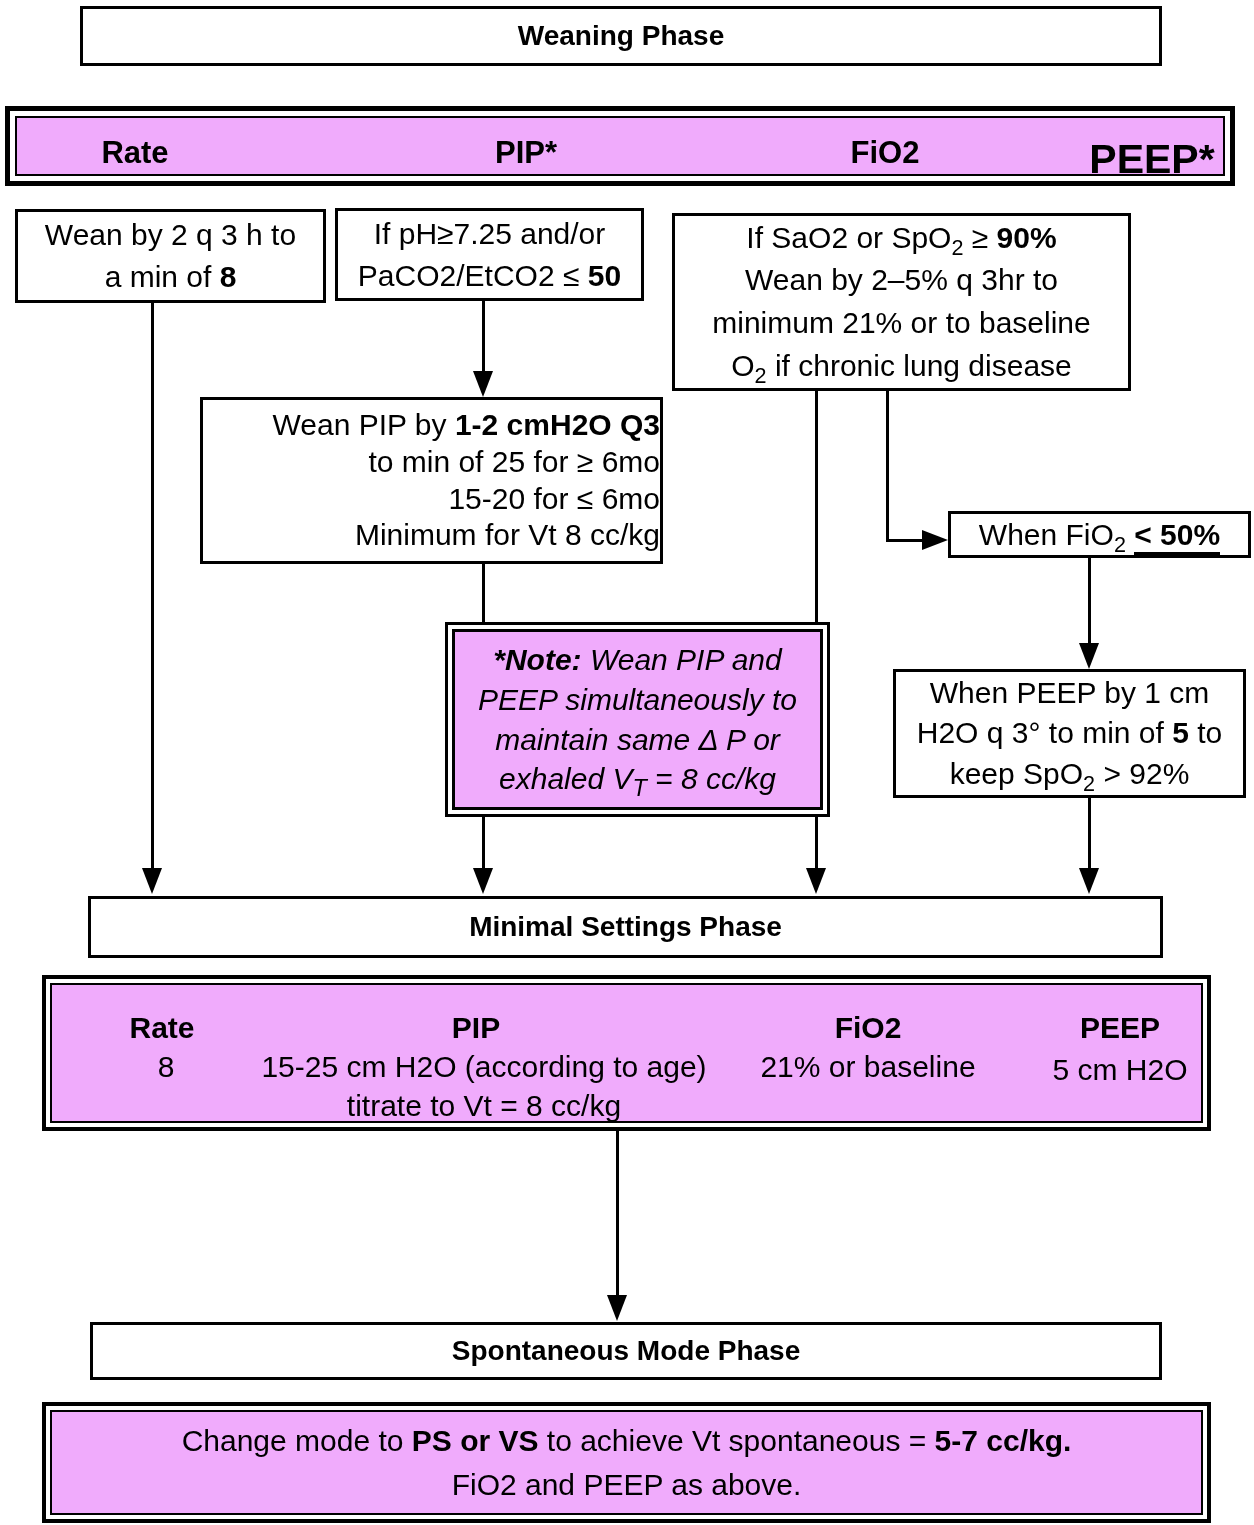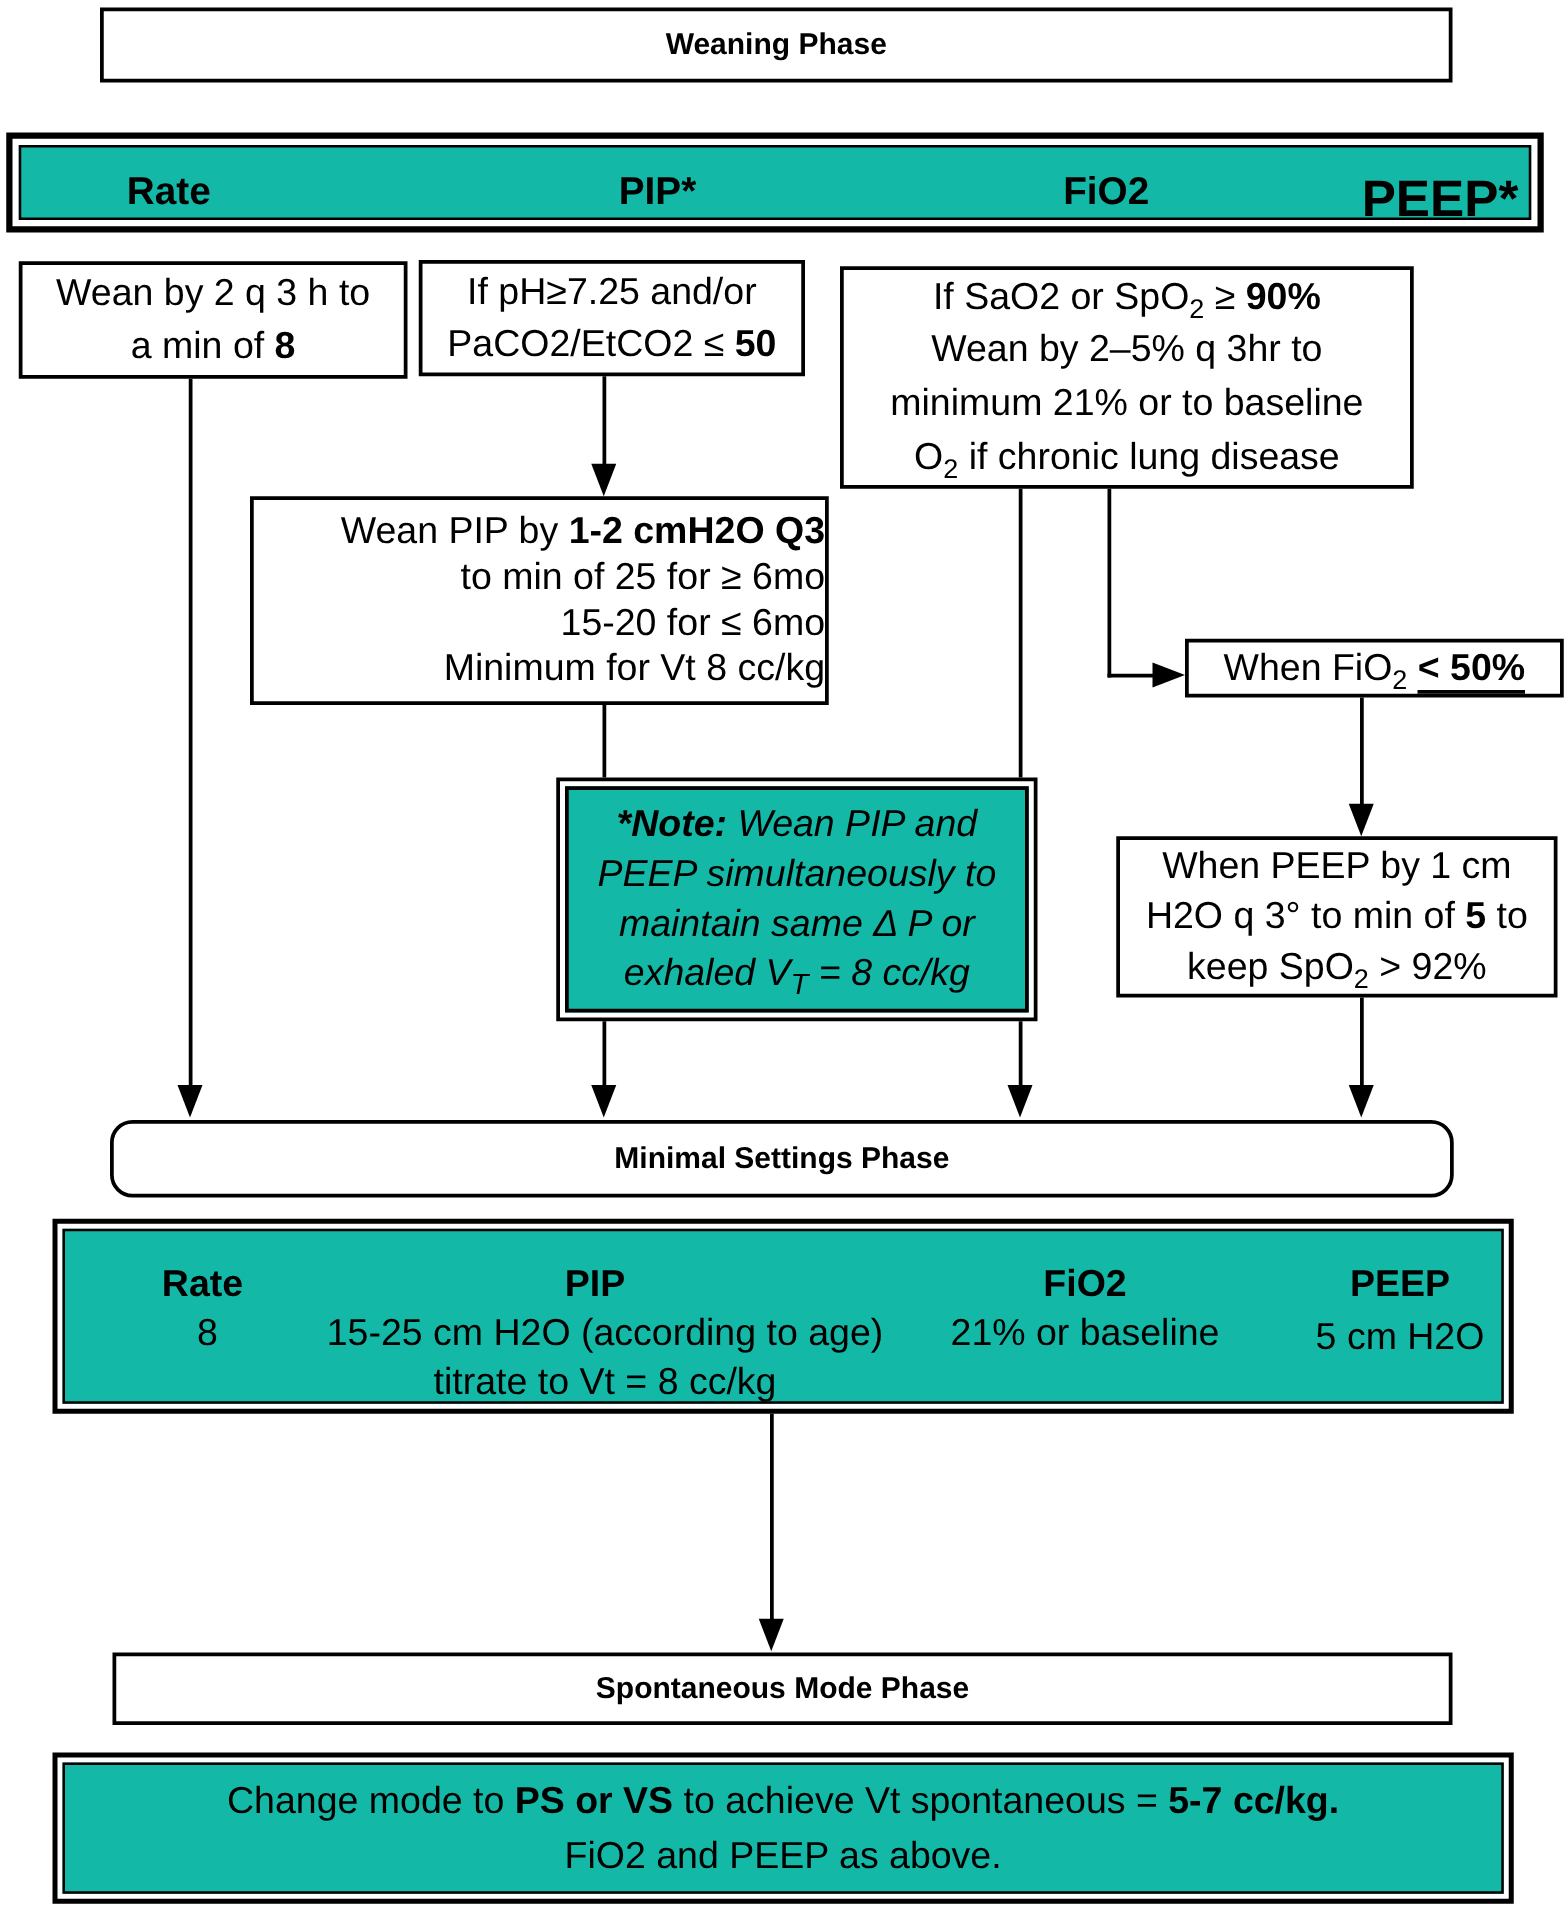--- a/index.html
+++ b/index.html
@@ -14,7 +14,7 @@
     display:flex;flex-direction:column;justify-content:center;align-items:center;
     text-align:center;font-size:30px;line-height:1.40;z-index:2;
   }
-  .phase{font-weight:bold;font-size:24px;}
+  .phase{font-weight:bold;font-size:28px;}
   .dbl{position:absolute;border:4px solid #000;background:#fff;padding:4px;display:flex;z-index:2;}
   .dbl-inner{border:2px solid #000;flex:1;position:relative;display:flex;flex-direction:column;justify-content:center;align-items:center;text-align:center;font-size:30px;line-height:1.40;background:#14b8a6;}
   .note-outer{border:3px solid #000;padding:4px;}

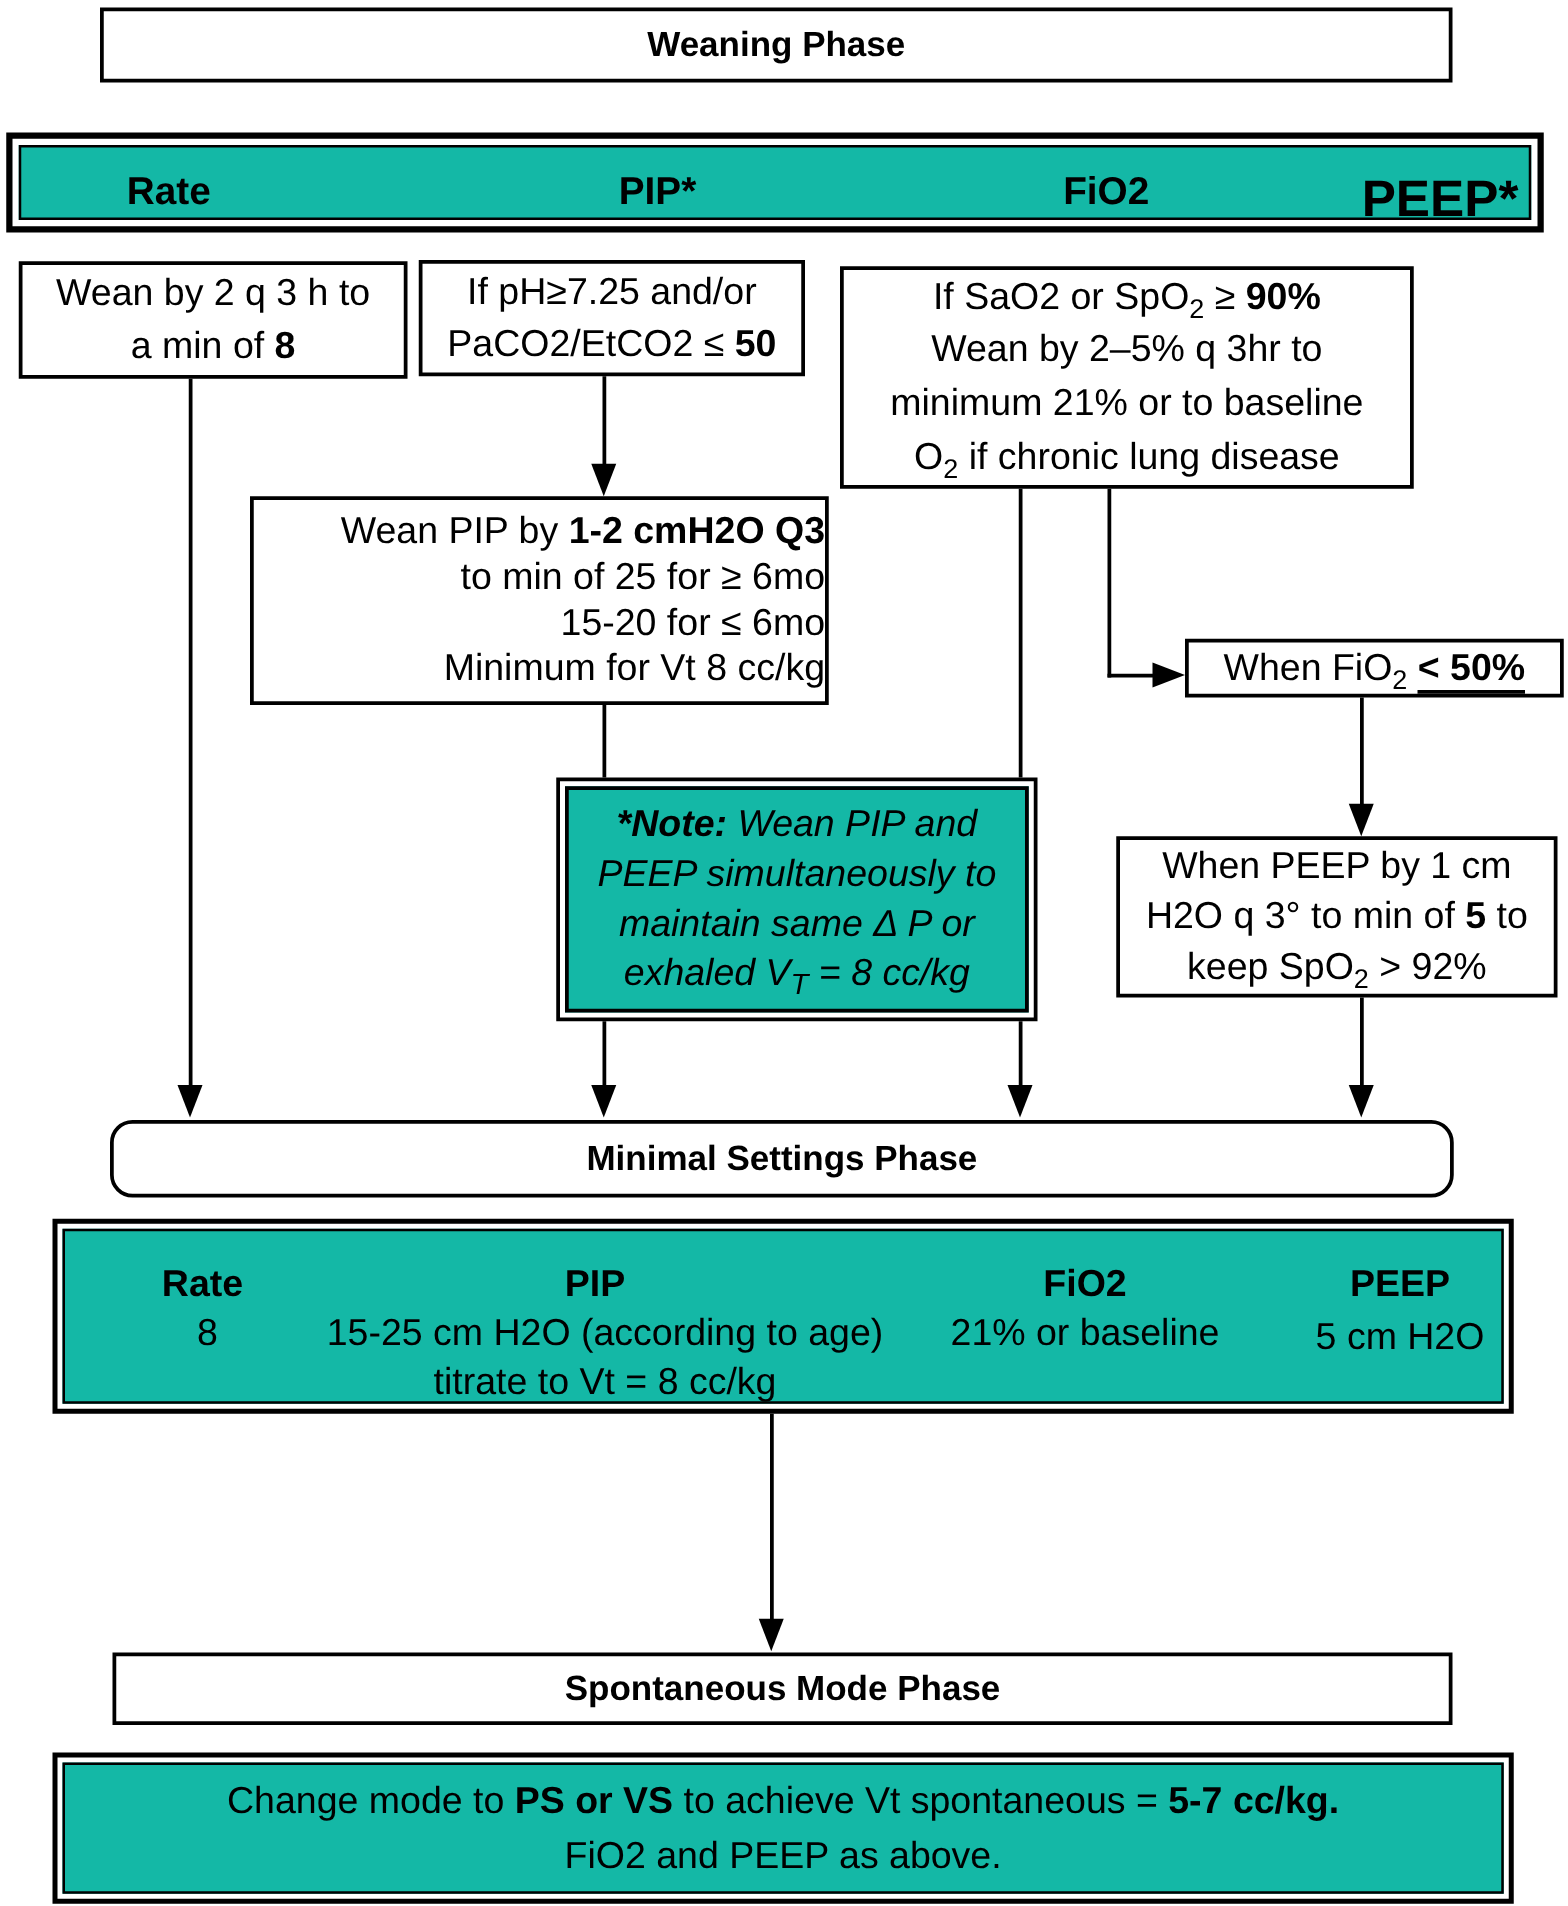--- a/index.html
+++ b/index.html
@@ -16,7 +16,7 @@
   }
   .phase{font-weight:bold;font-size:28px;}
   .dbl{position:absolute;border:4px solid #000;background:#fff;padding:4px;display:flex;z-index:2;}
-  .dbl-inner{border:2px solid #000;flex:1;position:relative;display:flex;flex-direction:column;justify-content:center;align-items:center;text-align:center;font-size:30px;line-height:1.40;background:#14b8a6;}
+  .dbl-inner{border:2px solid #000;flex:1;position:relative;display:flex;flex-direction:column;justify-content:center;align-items:center;text-align:center;font-size:30px;line-height:1.40;background:#f0abfc;}
   .note-outer{border:3px solid #000;padding:4px;}
   .note-outer .dbl-inner{border:3px solid #000;}
   .hdr-outer{border:5px solid #000;padding:5px;}

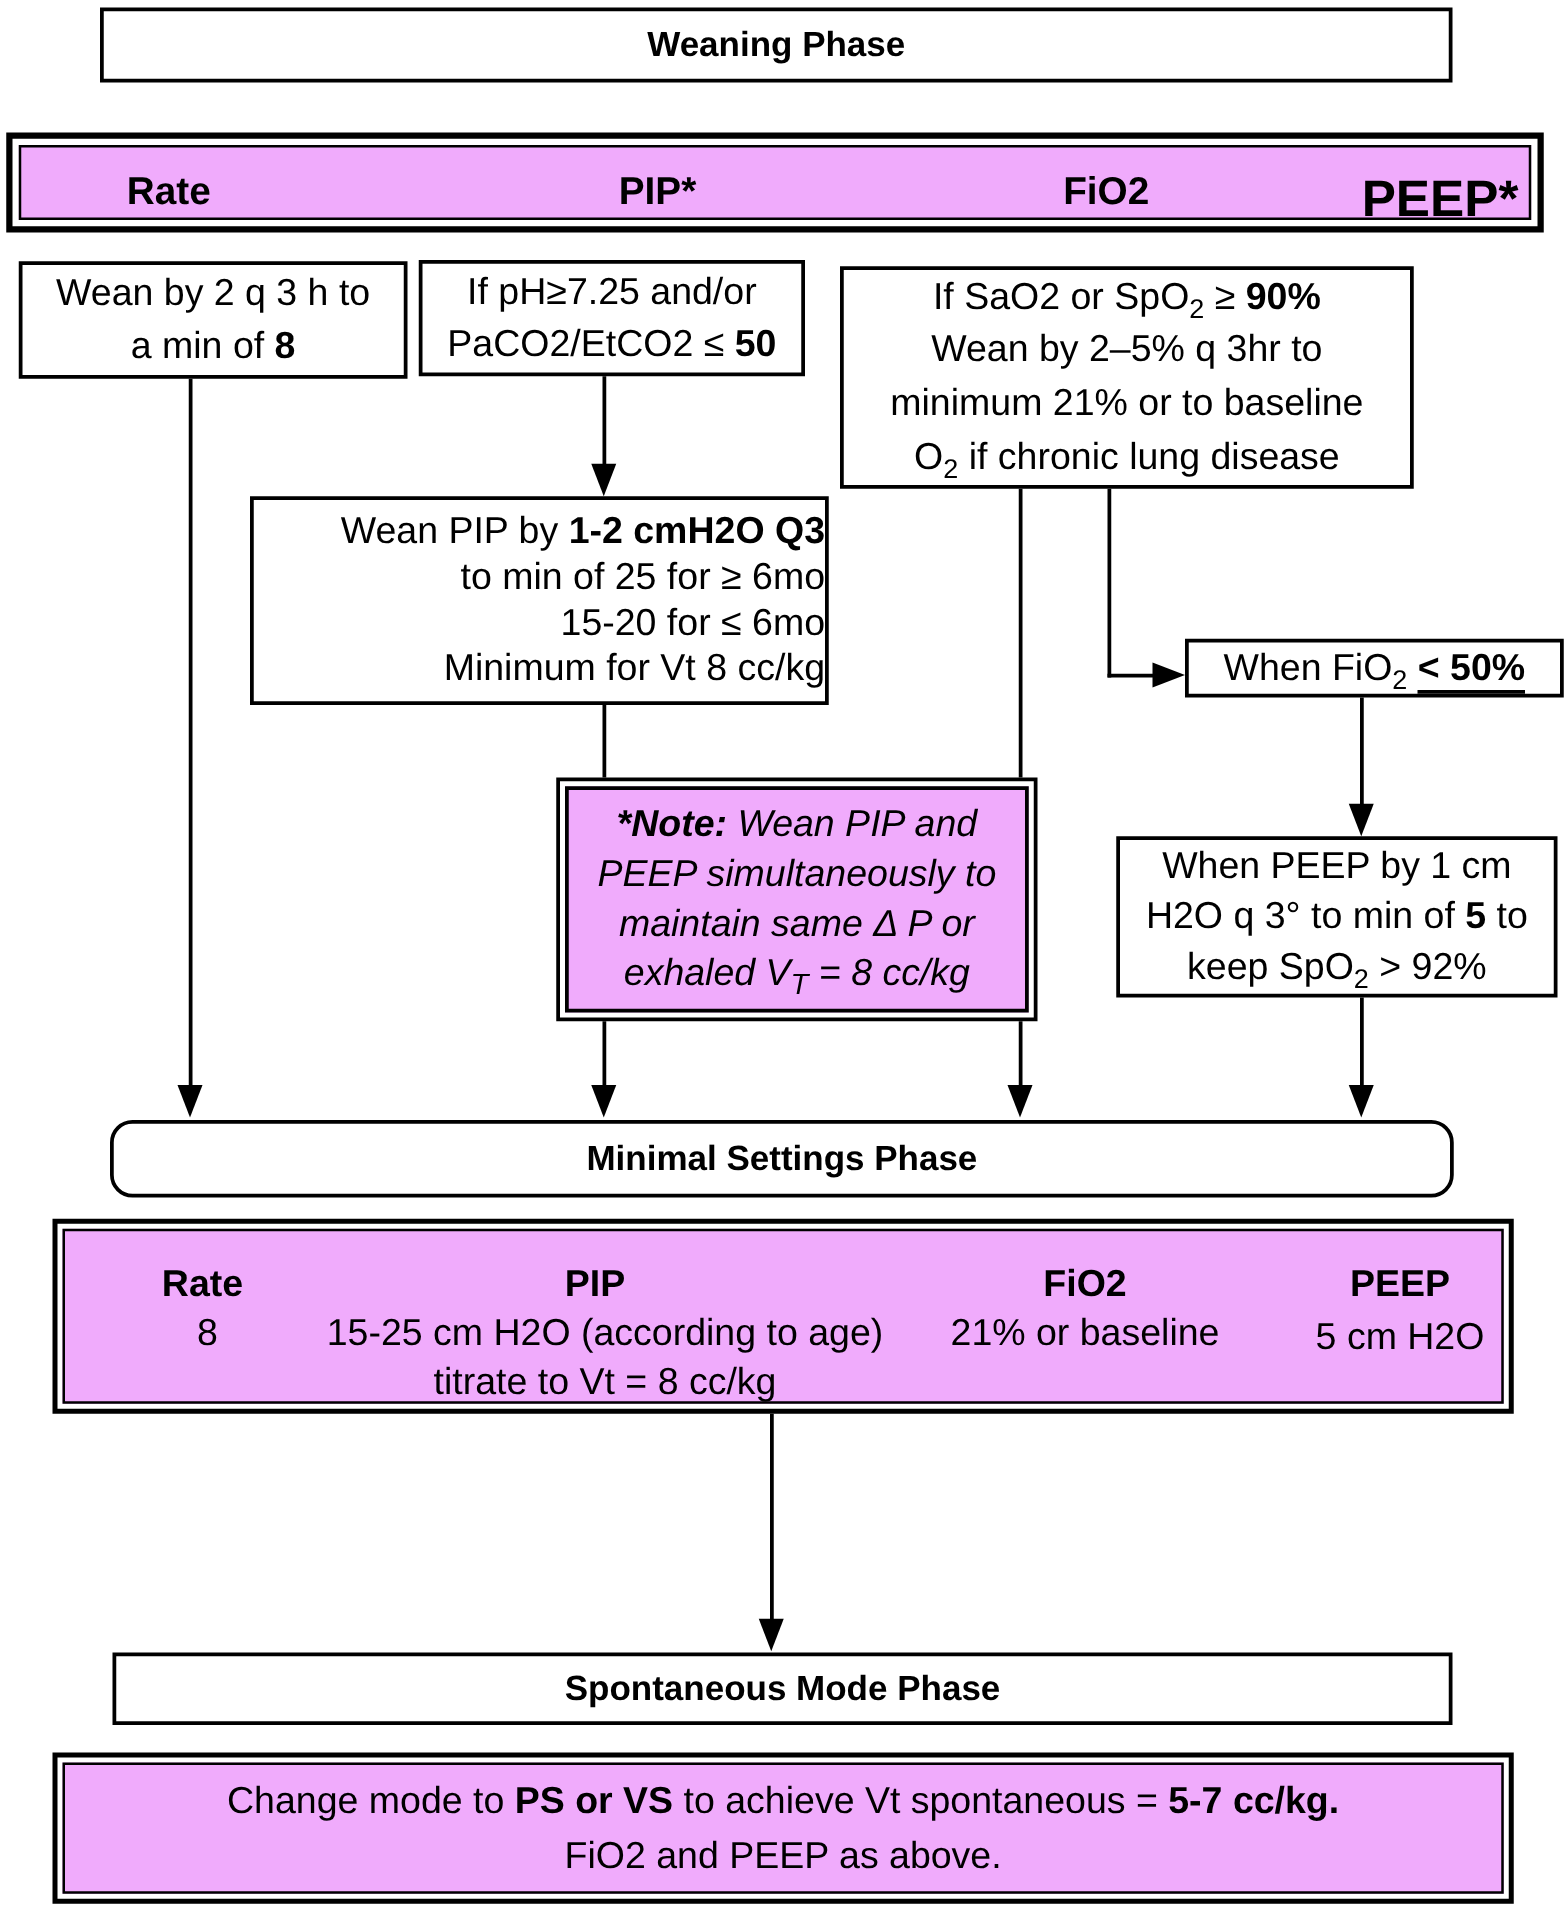--- a/index.html
+++ b/index.html
@@ -94,7 +94,7 @@
     <div><span>keep SpO</span><sub>2</sub><span> &gt; 92%</span></div>
   </div>
 
-  <div class="box phase" style="left:88px;top:896px;width:1075px;height:62px;border-radius:18px;">
+  <div class="box phase" style="left:88px;top:896px;width:1075px;height:62px;">
     <div>Minimal Settings Phase</div>
   </div>
 

